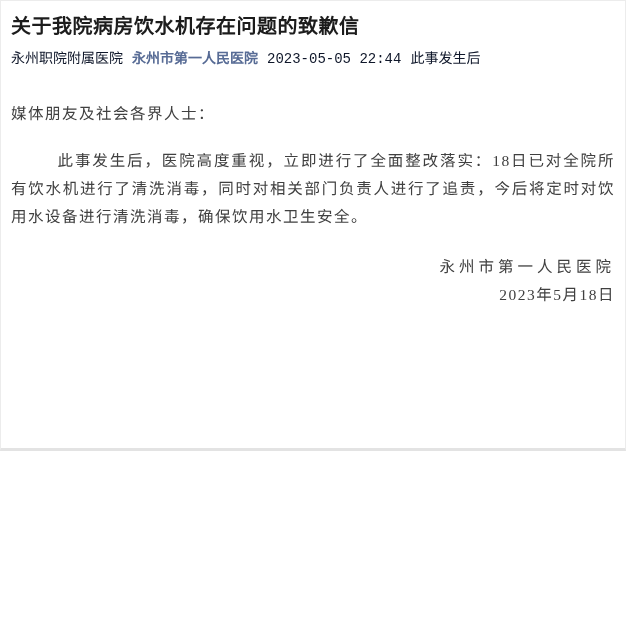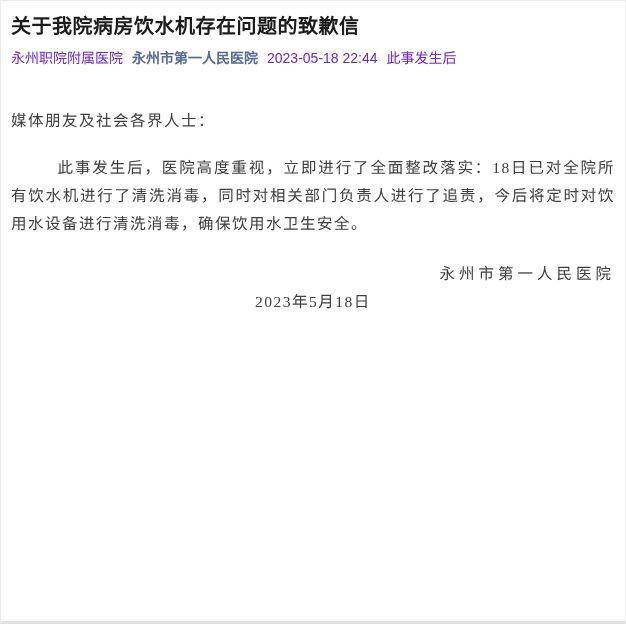--- a/index.html
+++ b/index.html
@@ -10,7 +10,7 @@
   .page {
     position: relative;
     width: 626px;
-    height: 624px;
+    height: 451px;
     box-sizing: border-box;
     background: #ffffff;
     border: 1px solid #ececec;

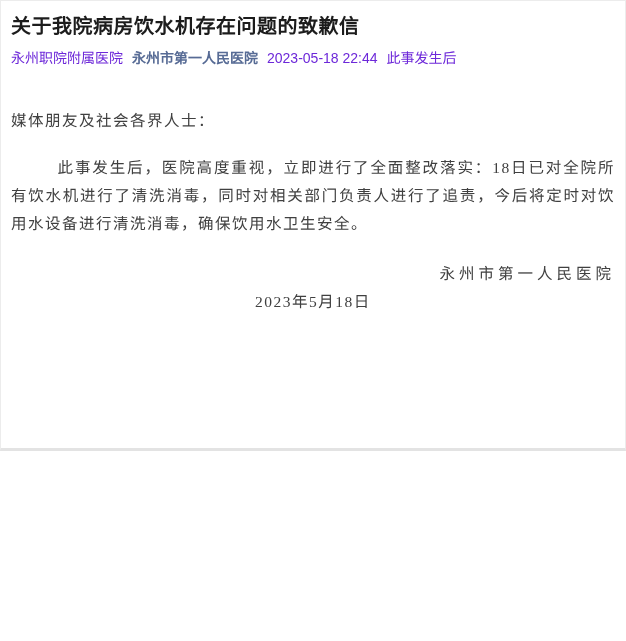--- a/index.html
+++ b/index.html
@@ -41,7 +41,8 @@
     white-space: nowrap;
   }
   .meta-gray {
-    color: #6d28d9;
+    color: #0f172a;
+    font-family: Liberation Mono, monospace;
   }
   .account-link {
     color: #576b95;

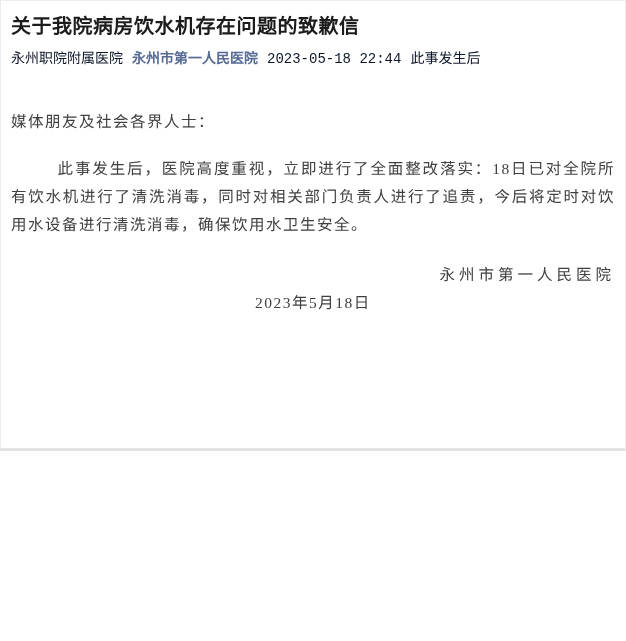--- a/index.html
+++ b/index.html
@@ -95,7 +95,7 @@
     <div class="byline">
       <span class="meta-gray">永州职院附属医院</span>
       <a class="account-link">永州市第一人民医院</a>
-      <span class="meta-gray">2023-05-18 22:44</span>
+      <span class="meta-gray">2023-05-05 22:44</span>
       <span class="meta-gray">此事发生后</span>
     </div>
 

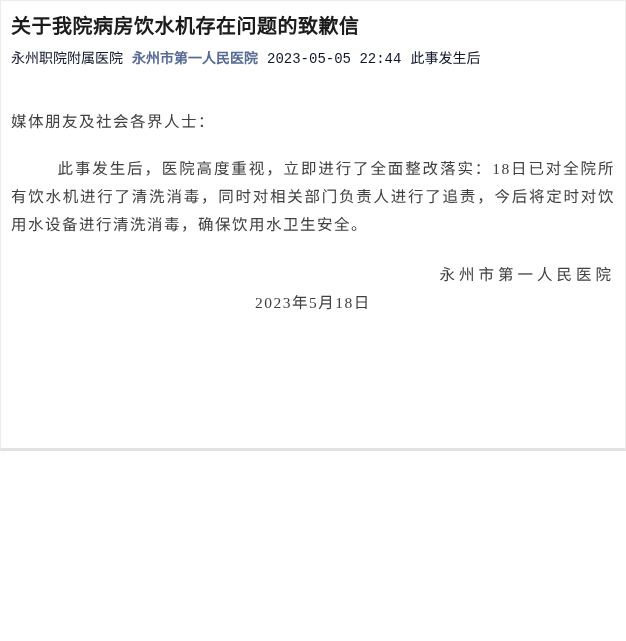--- a/index.html
+++ b/index.html
@@ -51,7 +51,7 @@
     cursor: pointer;
   }
   .article-body {
-    margin-top: 40px;
+    margin-top: 32px;
     font-family: "Liberation Serif", "DejaVu Serif", serif;
     font-size: 15.5px;
     line-height: 28px;

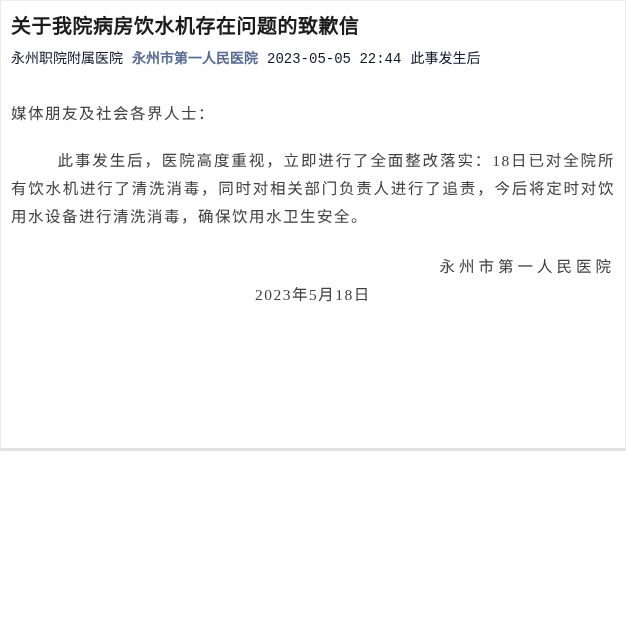--- a/index.html
+++ b/index.html
@@ -81,7 +81,6 @@
     margin: 0;
     margin-top: 19px;
     letter-spacing: 1.5px;
-    text-align: center;
   }
 </style>
 </head>

